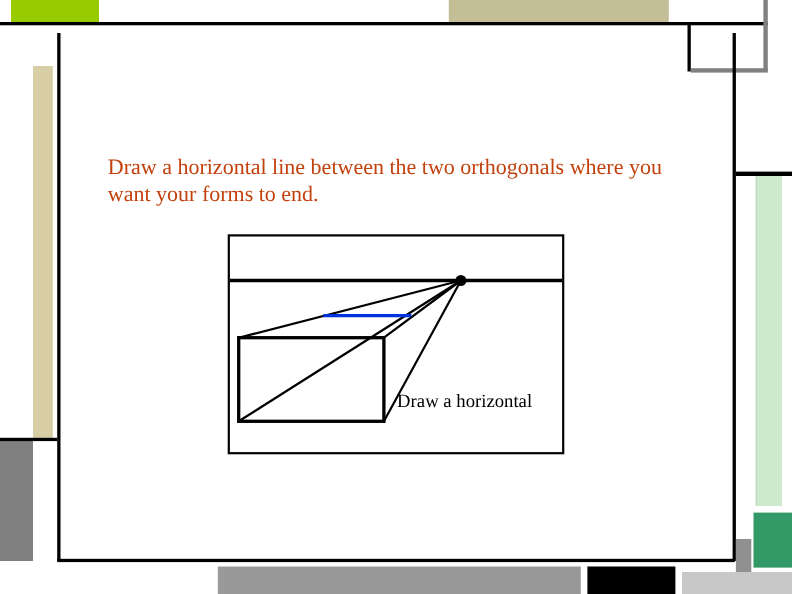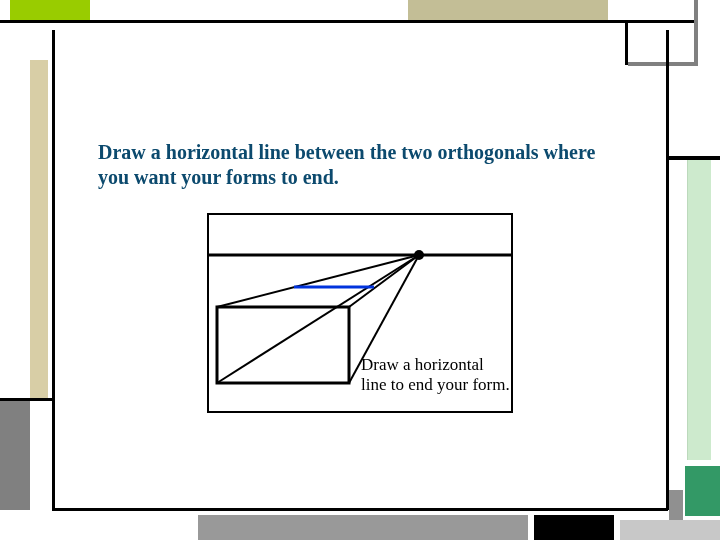--- a/index.html
+++ b/index.html
@@ -35,9 +35,9 @@
     top: 140px;
     width: 530px;
     font-size: 20px;
-    font-weight: bold;
+    font-weight: normal;
     line-height: 1.25;
-    color: #0c4a6e;
+    color: #c2410c;
   }
   .figure {
     position: absolute;

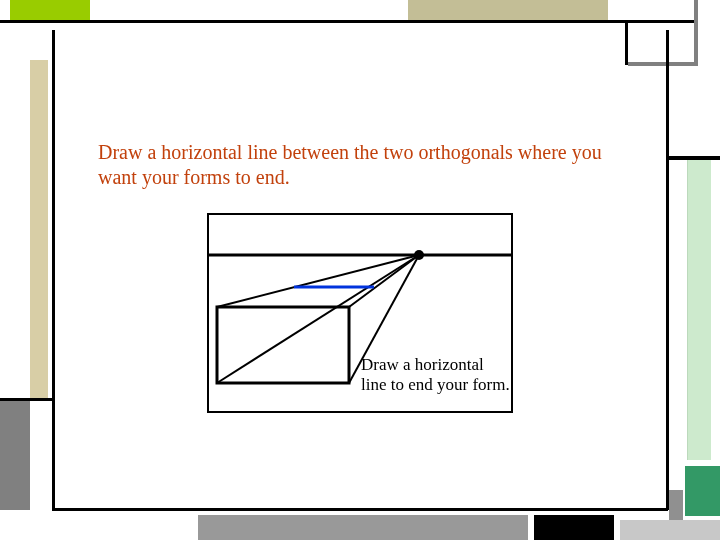--- a/index.html
+++ b/index.html
@@ -120,7 +120,6 @@
       <line x1="85" y1="72" x2="165" y2="72" stroke="#0033DD" stroke-width="3"></line>
     </svg>
     <div class="caption" style="left:152px; top:140px;">Draw a horizontal</div>
-    <div class="caption" style="left:152px; top:160px;">line to end your form.</div>
   </div>
 
 </div>

